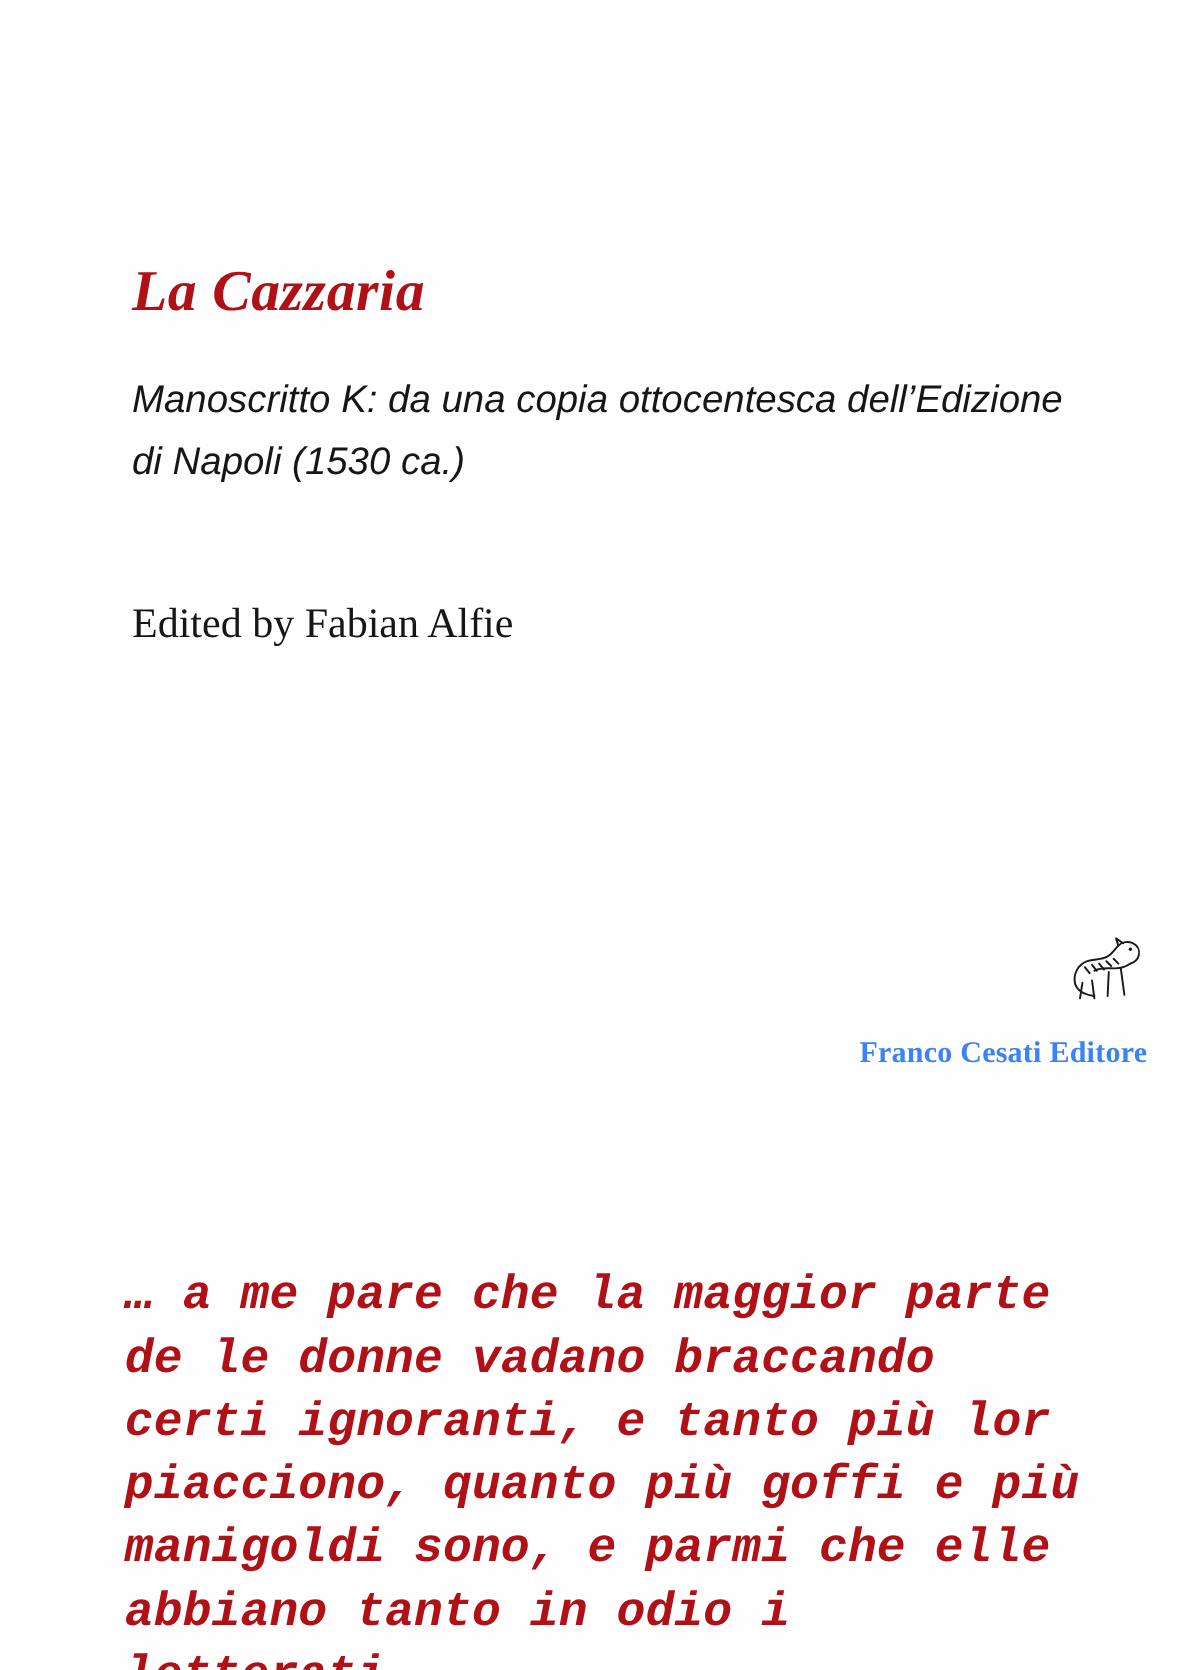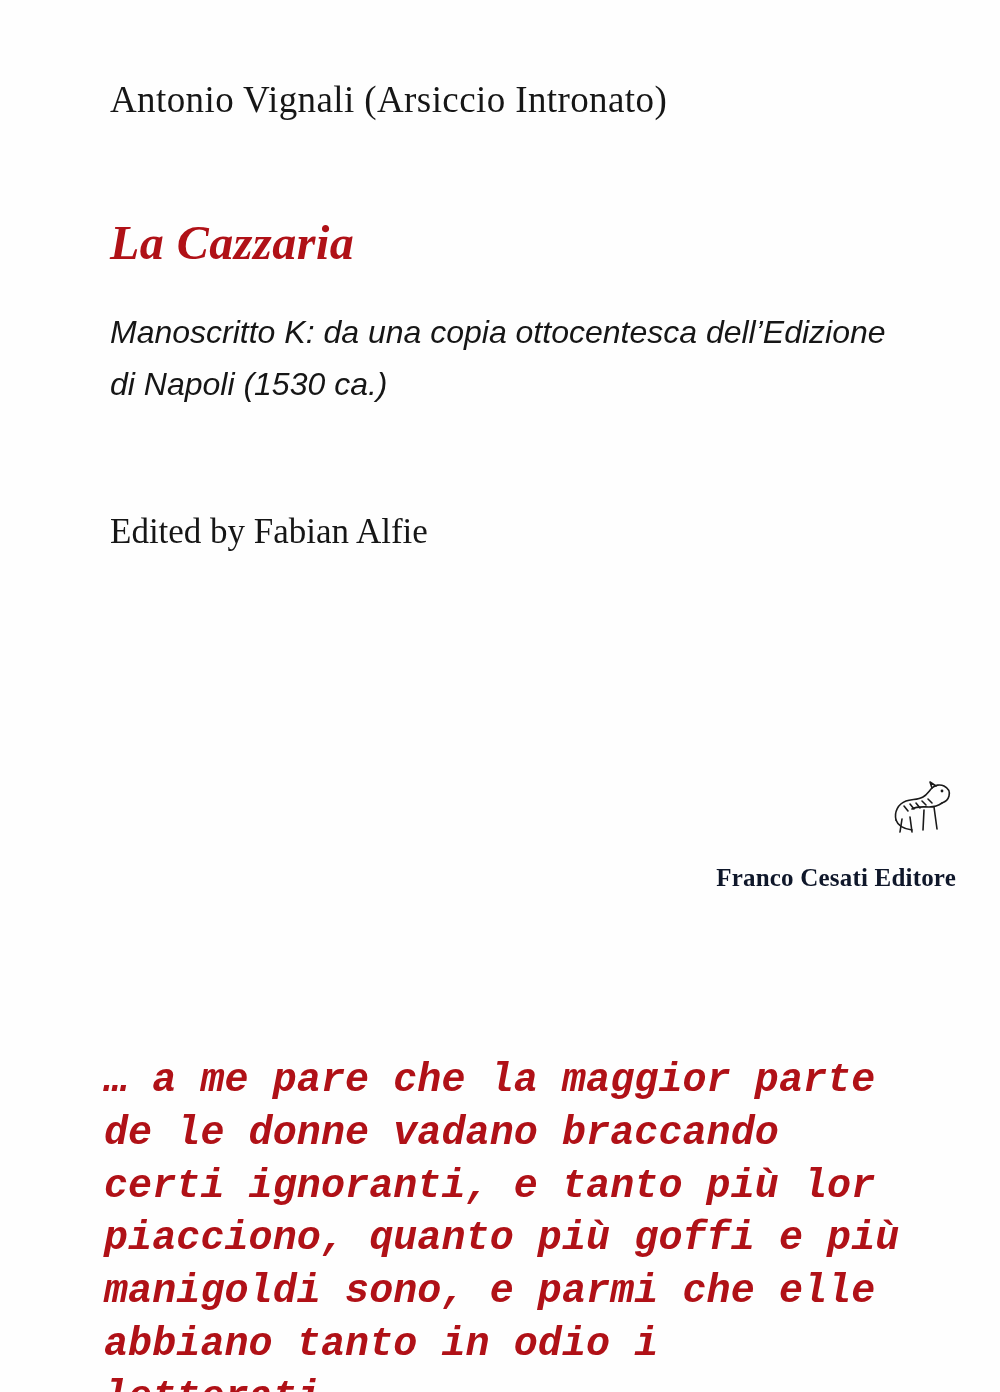--- a/index.html
+++ b/index.html
@@ -102,7 +102,6 @@
 
 <div class="cover">
 
-  <div class="author">Antonio Vignali (Arsiccio Intronato)</div>
 
   <div class="title">La Cazzaria</div>
 

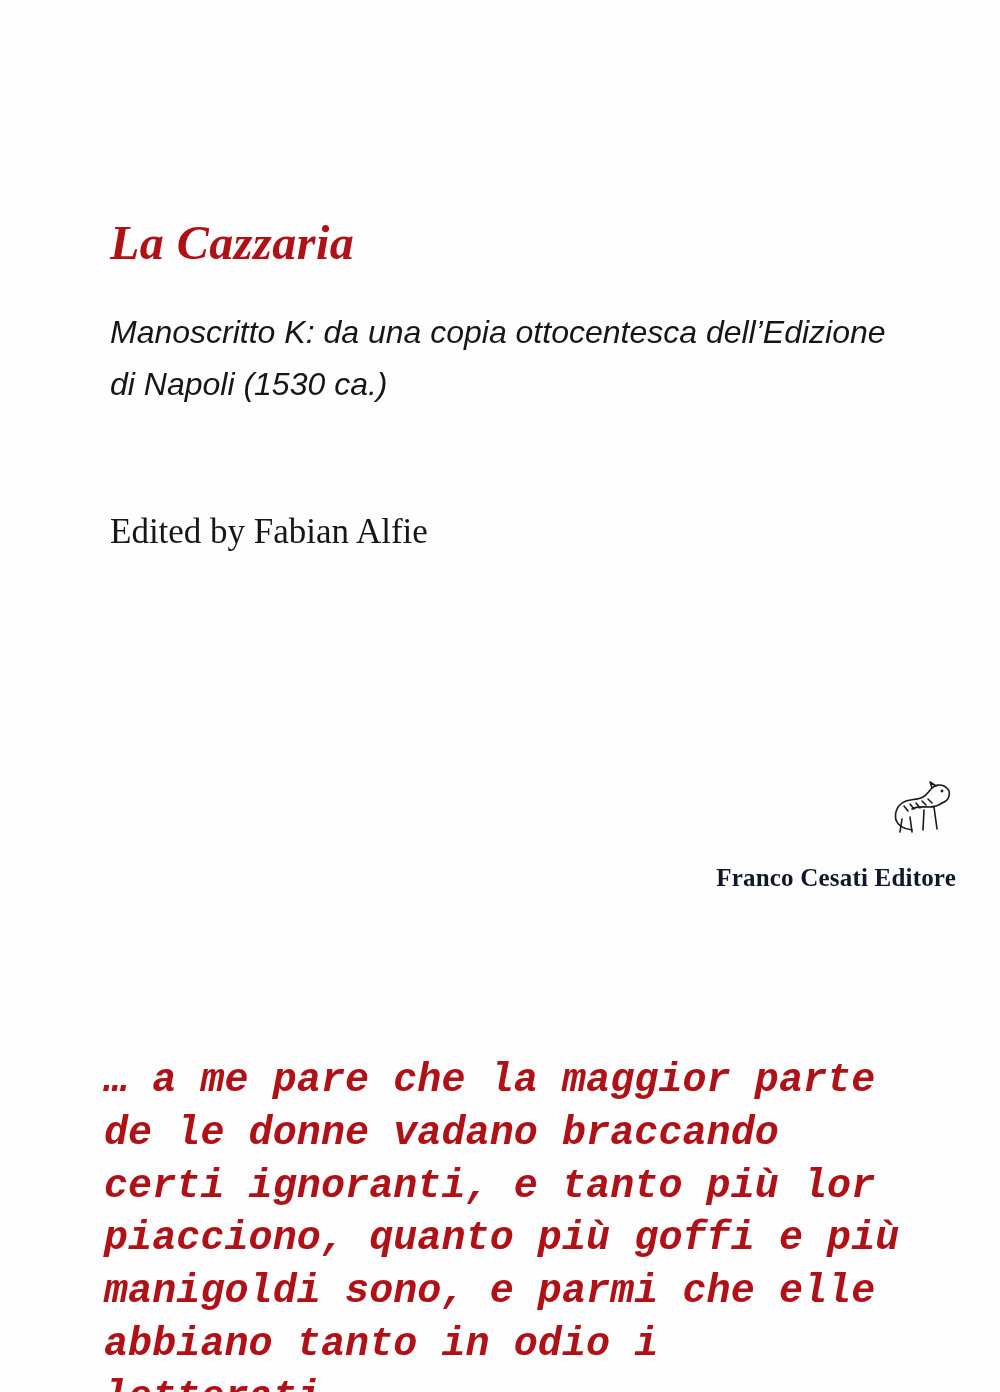--- a/index.html
+++ b/index.html
@@ -60,7 +60,6 @@
     font-size: 35px;
     color: #161616;
     white-space: nowrap;
-    margin-top: 12px;
   }
   .publisher-block {
     position: absolute;

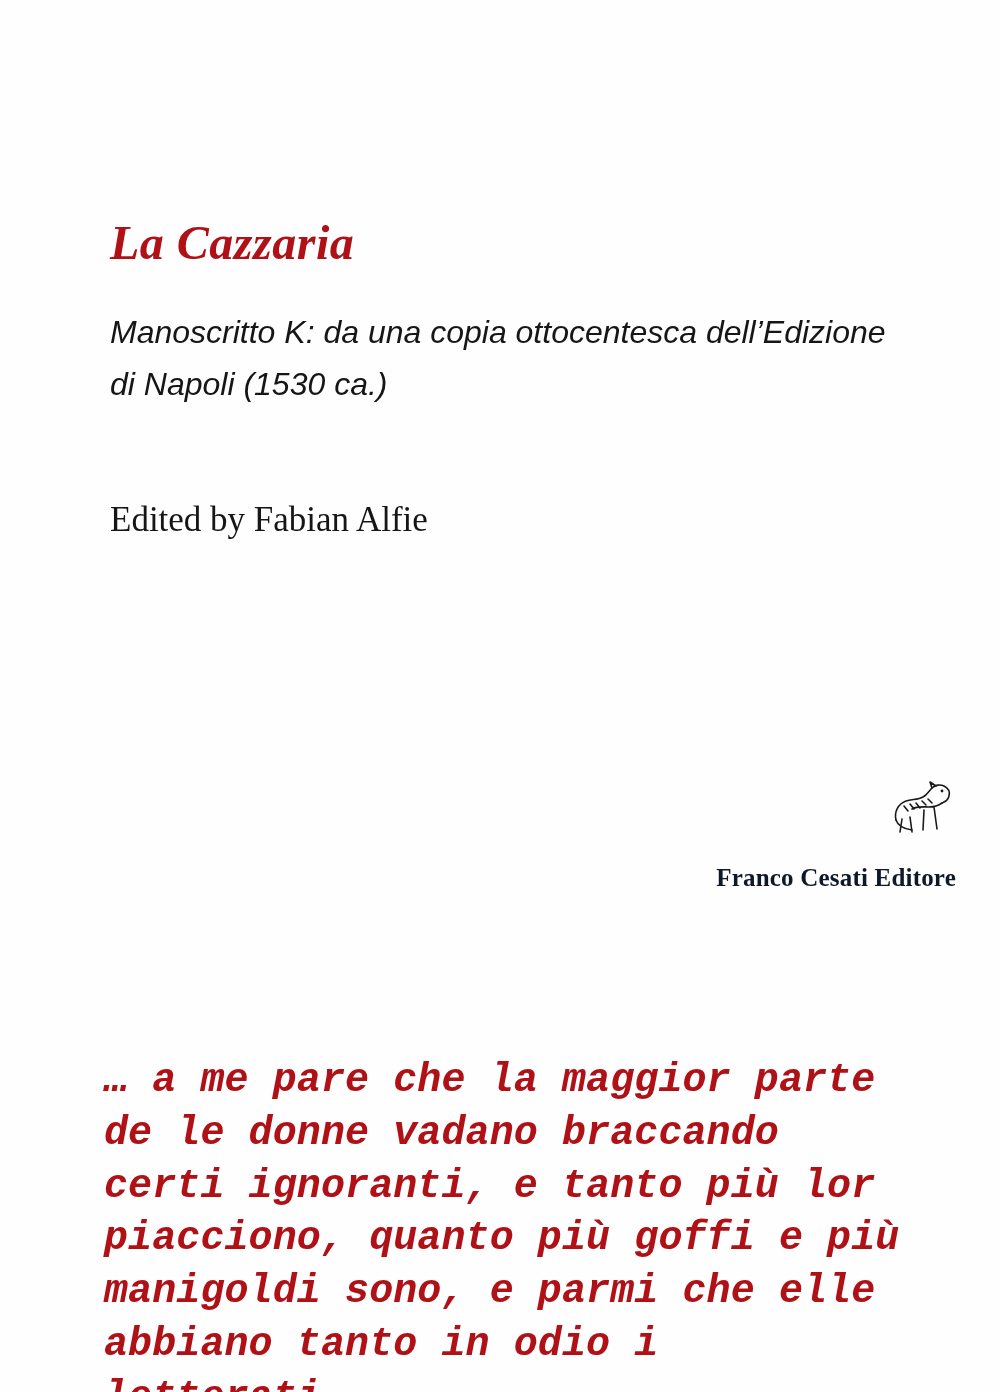--- a/index.html
+++ b/index.html
@@ -79,7 +79,7 @@
     font-family: "Liberation Serif", serif;
     font-weight: bold;
     font-size: 25px;
-    color: #0f172a;
+    color: #3b82f6;
     letter-spacing: 0.2px;
   }
   .quote {

